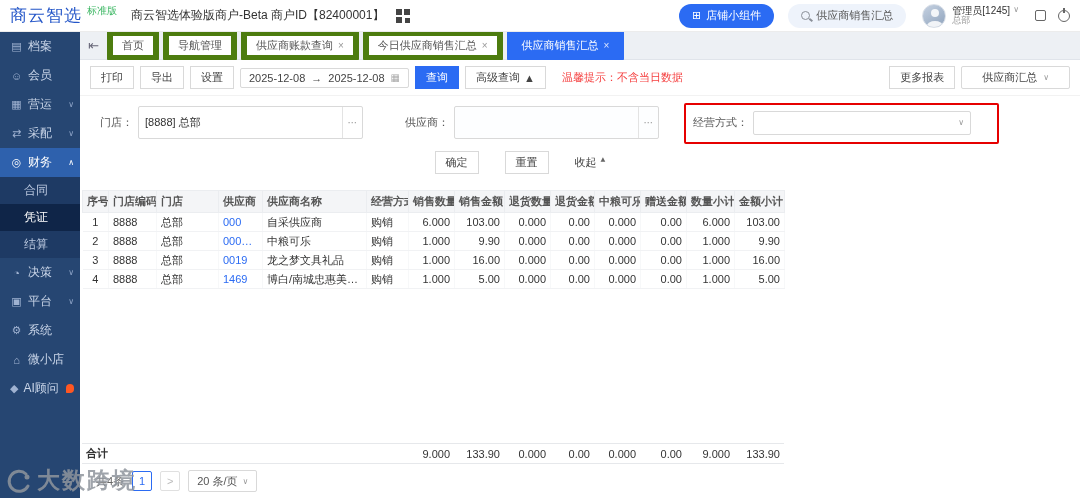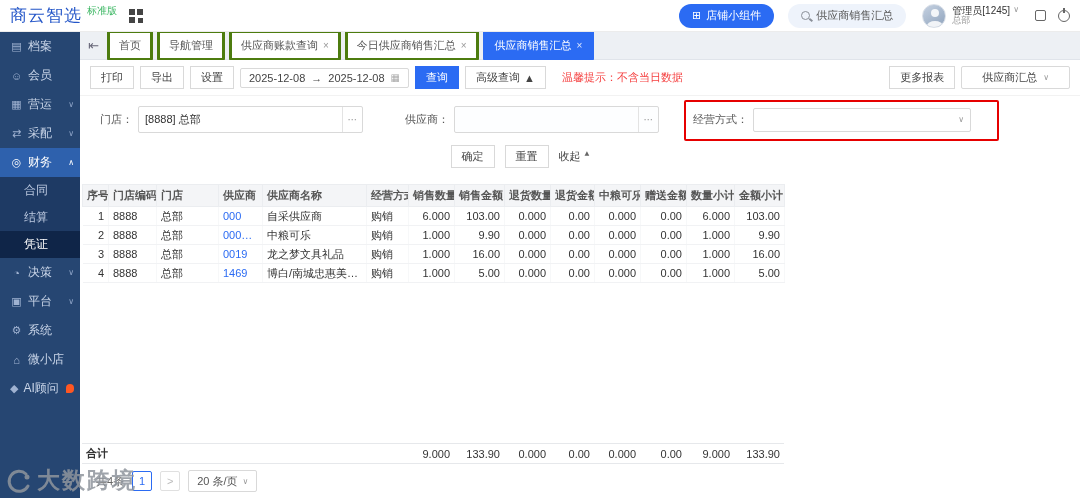--- a/index.html
+++ b/index.html
@@ -125,6 +125,7 @@
   <header class="topbar">
     <span class="logo">商云智选</span>
     <span class="edition">标准版</span>
+    <span class="merchant">商云智选体验版商户-Beta 商户ID【82400001】</span>
     <span class="qr"></span>
     <span class="spacer"></span>
     <div class="pill-blue">

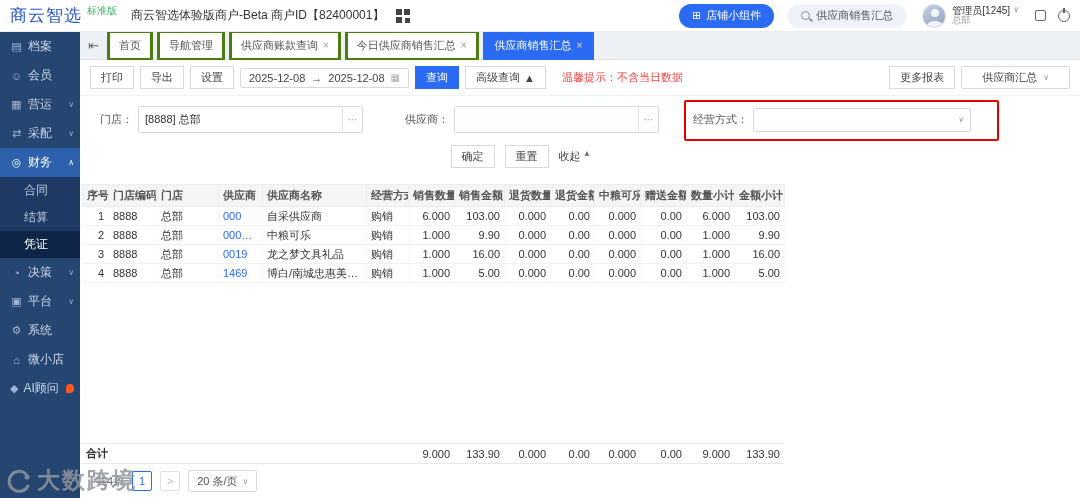--- a/index.html
+++ b/index.html
@@ -54,7 +54,7 @@
   .main { position:absolute; top:32px; left:80px; right:0; bottom:0; display:flex; flex-direction:column; background:#edf0f4; }
   .tabstrip { height:28px; display:flex; align-items:center; gap:4px; padding:0 8px; background:#edf0f4; border-bottom:1px solid #e0e4ea; flex:0 0 auto; }
   .collapse-icon { font-size:13px; color:#667; margin-right:4px; cursor:pointer; }
-  .tab { height:31px; display:flex; align-items:center; gap:5px; padding:0 9px; font-size:11px; background:#fff; border:3px solid #4d7c0f; border-radius:2px; color:#555; cursor:pointer; white-space:nowrap; }
+  .tab { height:31px; display:flex; align-items:center; gap:5px; padding:0 9px; font-size:11px; background:#fff; border:6px solid #4d7c0f; border-radius:2px; color:#555; cursor:pointer; white-space:nowrap; }
   .tab .close { font-size:10px; color:#999; cursor:pointer; }
   .tab.active { background:#2b6bf3; border-color:#2b6bf3; color:#fff; }
   .tab.active .close { color:#dce6ff; }

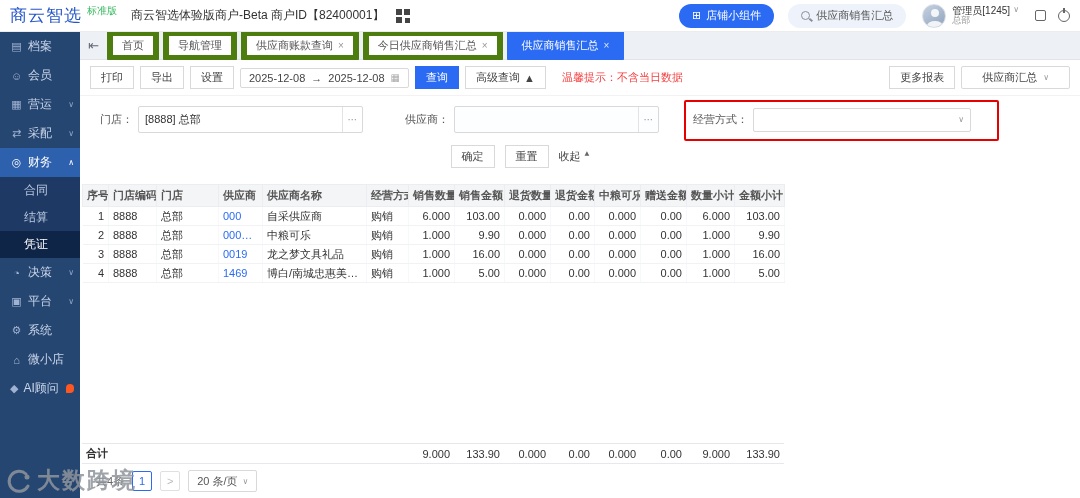--- a/index.html
+++ b/index.html
@@ -77,7 +77,7 @@
   .filter-row { display:flex; align-items:center; padding-left:20px; }
   .fgroup { display:flex; align-items:center; position:relative; }
   .flabel { font-size:11px; color:#555; margin-right:5px; white-space:nowrap; }
-  .finput { height:27px; border:1px solid #d9d9d9; border-radius:2px; background:#fff; display:flex; align-items:center; font-size:11px; color:#333; cursor:text; }
+  .finput { height:33px; border:1px solid #d9d9d9; border-radius:2px; background:#fff; display:flex; align-items:center; font-size:11px; color:#333; cursor:text; }
   .finput .fvalue { padding:0 6px; flex:1; white-space:nowrap; overflow:hidden; }
   .finput .ell { width:20px; text-align:center; border-left:1px solid #e3e3e3; color:#999; font-size:10px; align-self:stretch; display:flex; align-items:center; justify-content:center; cursor:pointer; }
   .fselect { height:24px; border:1px solid #d9d9d9; border-radius:2px; background:#fff; display:flex; align-items:center; font-size:11px; color:#333; cursor:pointer; }

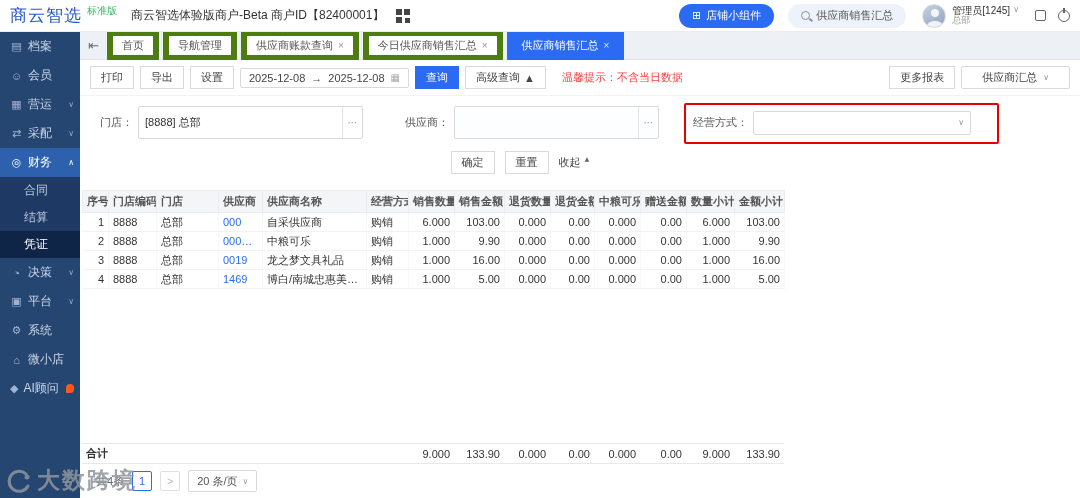--- a/index.html
+++ b/index.html
@@ -89,7 +89,7 @@
   .g-mode { margin-left:34px; }
   .g-mode .fselect { width:218px; }
   .annotated::after { content:""; position:absolute; top:-8px; left:-9px; right:-28px; bottom:-9px; border:2px solid #e60000; border-radius:2px; pointer-events:none; z-index:40; }
-  .action-row { display:flex; justify-content:center; align-items:center; gap:10px; padding:12px 16px 10px; margin-right:120px; }
+  .action-row { display:flex; justify-content:center; align-items:center; gap:26px; padding:12px 16px 10px; margin-right:120px; }
   .link-btn { font-size:11px; color:#444; display:flex; align-items:flex-start; gap:4px; cursor:pointer;font-family:Liberation Mono, monospace; }
   .link-btn .chev { font-size:8px; color:#666; }
 

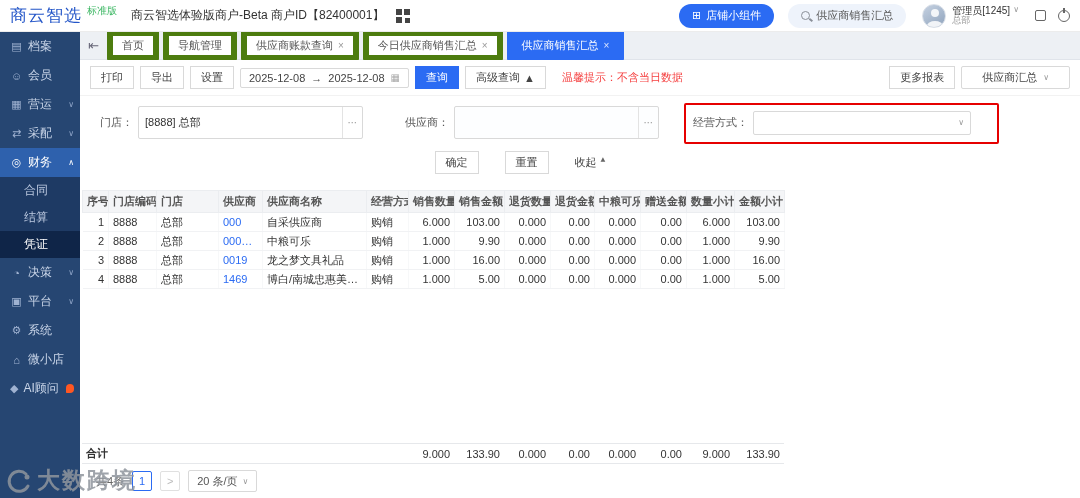--- a/index.html
+++ b/index.html
@@ -100,7 +100,7 @@
   th { background:#f4f5f7; font-size:11px; color:#555; font-weight:700; height:22px; border:1px solid #ebedf0; padding:0 4px; text-align:left; white-space:nowrap; overflow:hidden; }
   td { font-size:11px; color:#333; height:19px; border-bottom:1px solid #f1f2f4; border-right:1px solid #f7f8f9; padding:0 4px; white-space:nowrap; overflow:hidden; text-overflow:ellipsis; }
   .num { text-align:right; }
-  .ctr { text-align:right; }
+  .ctr { text-align:center; }
   .link { color:#2b6bf3; cursor:pointer; }
   #totals-table { border-top:1px solid #e6e8eb; border-bottom:1px solid #e6e8eb; flex:0 0 auto; }
   #totals-table td { height:20px; border:none; }

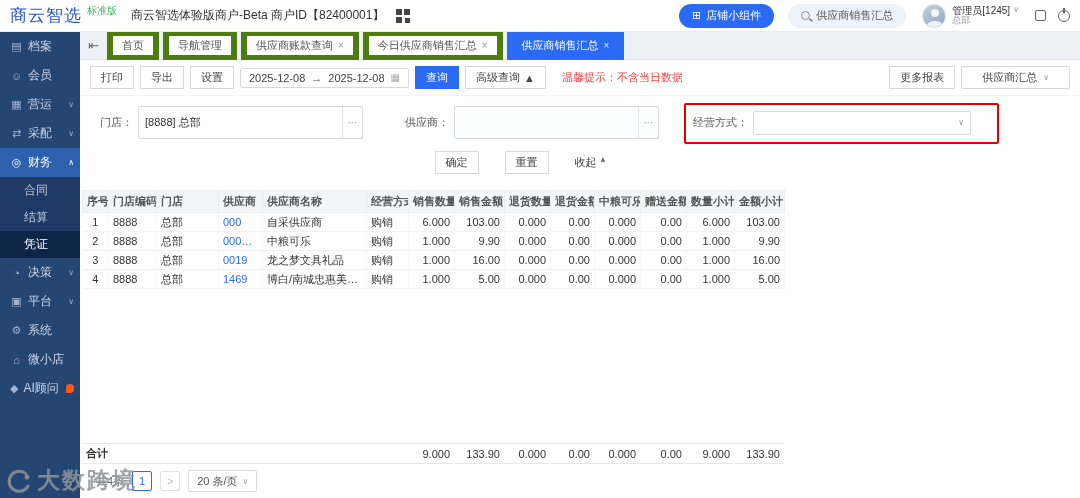--- a/index.html
+++ b/index.html
@@ -180,11 +180,11 @@
       <div class="side-item">
         <span>合同</span>
       </div>
+      <div class="side-item selected">
+        <span>凭证</span>
+      </div>
       <div class="side-item">
         <span>结算</span>
-      </div>
-      <div class="side-item selected">
-        <span>凭证</span>
       </div>
     </div>
     <div class="side-item">

